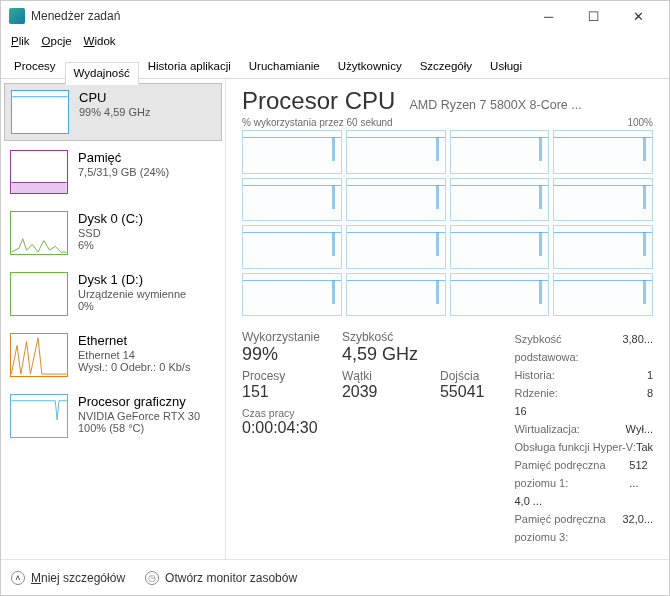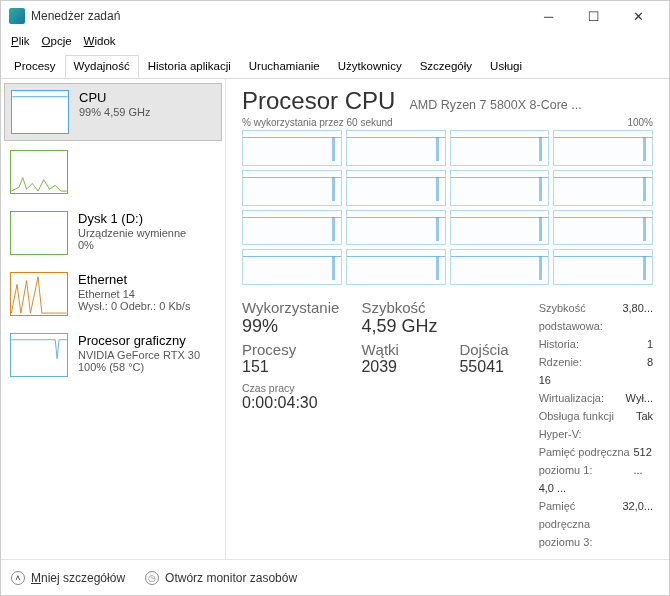--- a/index.html
+++ b/index.html
@@ -14,7 +14,7 @@
 .menubar-item .u { text-decoration: underline; }
 .tabs { height: 28px; display: flex; border-bottom: 1px solid #d9d9d9; padding: 4px 4px 0 4px; font-size: 11.5px; }
 .tab { padding: 4px 8px; border: 1px solid transparent; border-bottom: none; cursor: pointer; }
-.tab.active { background: #fff; border-color: #d9d9d9; border-bottom: 1px solid #fff; position: relative; top: 0; }
+.tab.active { background: #fff; border-color: #d9d9d9; border-bottom: 1px solid #fff; position: relative; top: 7px; }
 .body { flex: 1; display: flex; overflow: hidden; }
 .sidebar { width: 225px; border-right: 1px solid #e5e5e5; overflow-y: auto; padding: 4px 3px; display: flex; flex-direction: column; gap: 3px; }
 .sidebar-item { display: flex; padding: 6px 6px; gap: 10px; cursor: pointer; min-height: 58px; }

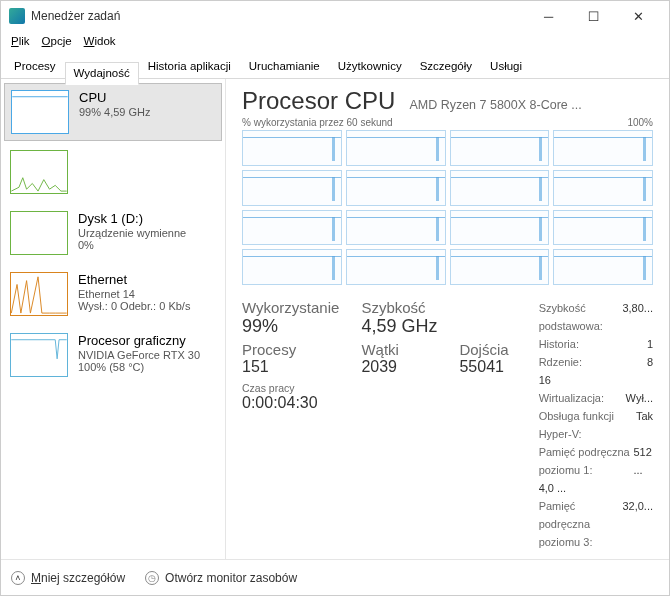--- a/index.html
+++ b/index.html
@@ -100,6 +100,18 @@
       </div>
     </div>
 
+    <div class="sidebar-item">
+      <div class="thumb mem">
+        <svg class="spark" viewBox="0 0 58 44">
+            <rect x="0" y="33" width="58" height="11" fill="#e8c8f0"></rect>
+            <polyline points="0,33 58,33" stroke="#9238a3" fill="none" stroke-width="1"></polyline>
+          </svg>
+      </div>
+      <div class="sidebar-text">
+        <div class="title">Pamięć</div>
+        <div class="sub">7,5/31,9 GB (24%)</div>
+      </div>
+    </div>
 
     <div class="sidebar-item">
       <div class="thumb disk">

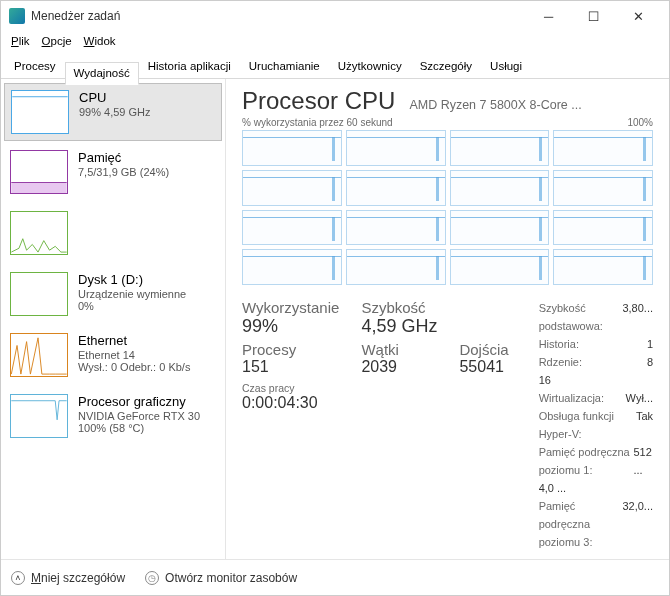--- a/index.html
+++ b/index.html
@@ -119,6 +119,11 @@
             <polyline points="0,42 8,38 12,28 16,40 22,34 28,42 34,30 40,40 46,36 52,42 58,42" stroke="#6db442" fill="none" stroke-width="1"></polyline>
           </svg>
       </div>
+      <div class="sidebar-text">
+        <div class="title">Dysk 0 (C:)</div>
+        <div class="sub">SSD</div>
+        <div class="sub">6%</div>
+      </div>
     </div>
 
     <div class="sidebar-item">

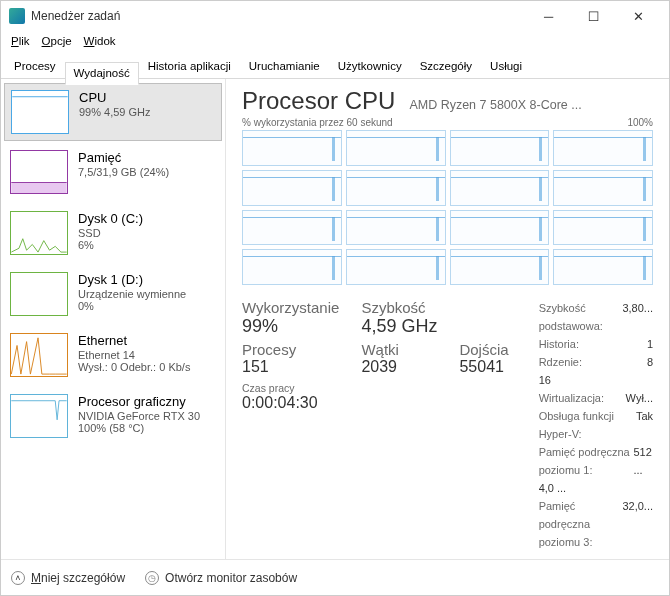--- a/index.html
+++ b/index.html
@@ -40,7 +40,7 @@
 .stats { display: flex; gap: 30px; margin-top: 14px; }
 .stats-left { display: grid; grid-template-columns: auto auto auto; column-gap: 22px; row-gap: 4px; }
 .stats-left .grp { display: flex; flex-direction: column; }
-.stats-left .lbl { font-size: 15px; color: #6b6b6b; }
+.stats-left .lbl { font-size: 12px; color: #6b6b6b; }
 .stats-left .val { font-size: 18px; color: #333; margin-top: 0px; }
 .stats-left .val.sm { font-size: 16px; }
 .stats-right { font-size: 11px; color: #6b6b6b; flex: 1; }

